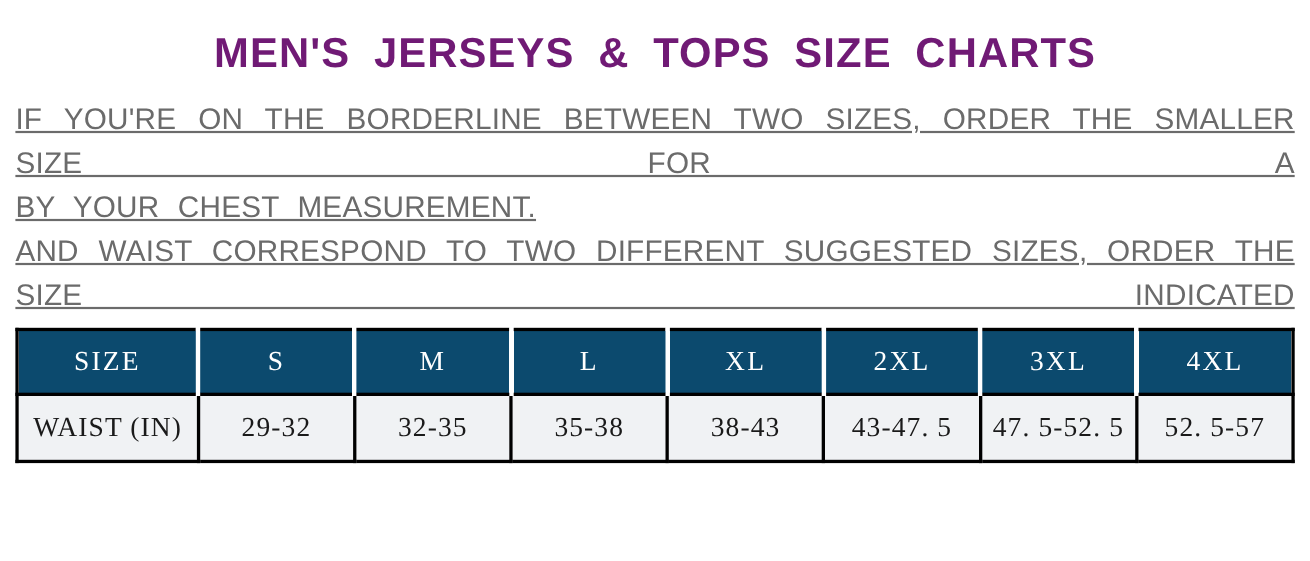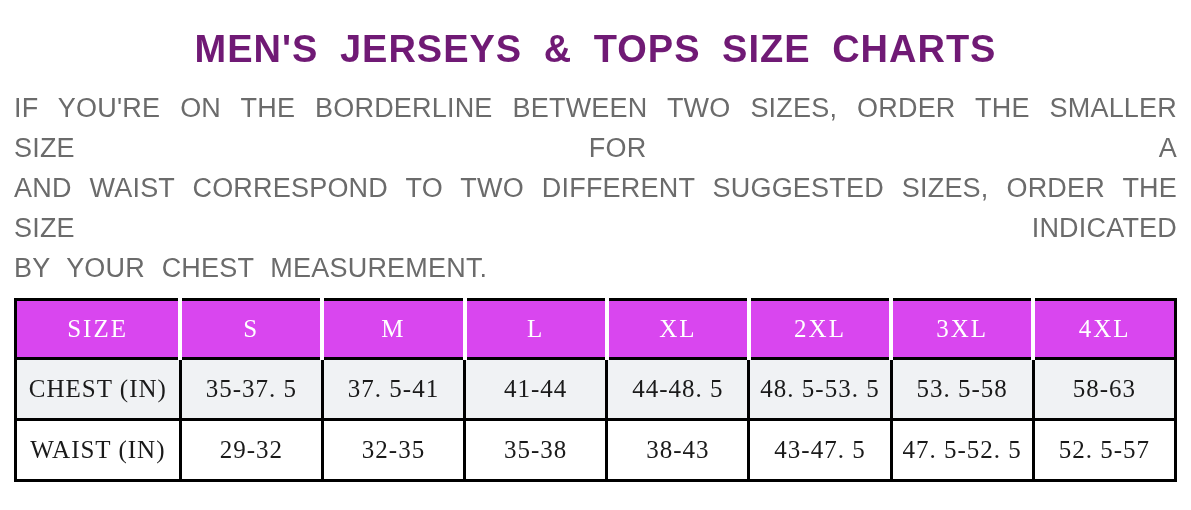--- a/index.html
+++ b/index.html
@@ -32,6 +32,7 @@
   .intro .line {
     text-align: justify;
     text-align-last: justify;
+    text-decoration: underline;
   }
   .intro .line.last {
     text-align-last: left;

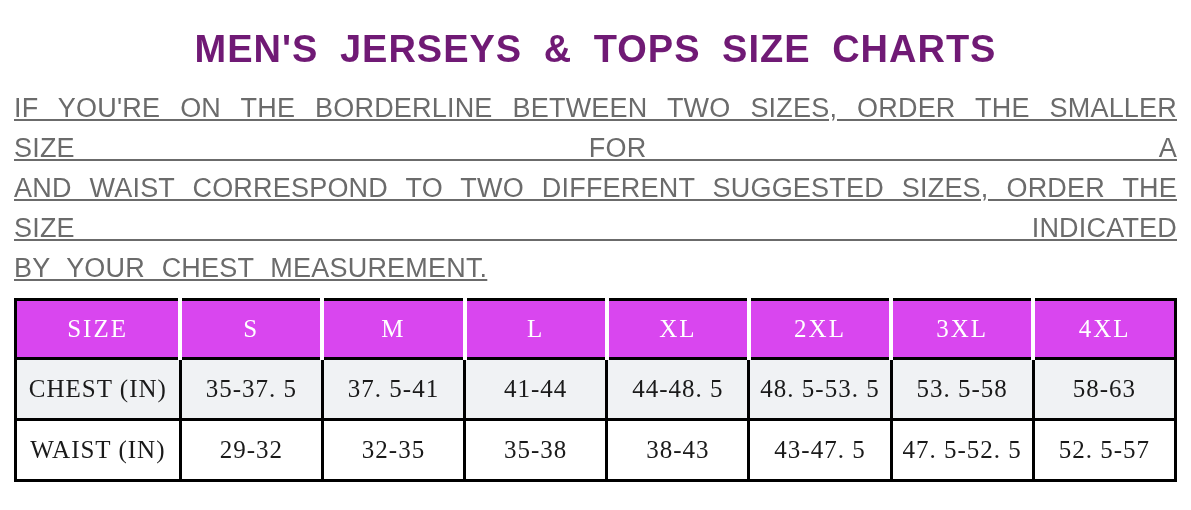--- a/index.html
+++ b/index.html
@@ -82,8 +82,8 @@
 
   <div class="intro">
     <div class="line">IF YOU'RE ON THE BORDERLINE BETWEEN TWO SIZES, ORDER THE SMALLER SIZE FOR A</div>
+    <div class="line last">BY YOUR CHEST MEASUREMENT.</div>
     <div class="line">AND WAIST CORRESPOND TO TWO DIFFERENT SUGGESTED SIZES, ORDER THE SIZE INDICATED</div>
-    <div class="line last">BY YOUR CHEST MEASUREMENT.</div>
   </div>
 
   <table class="size-chart">

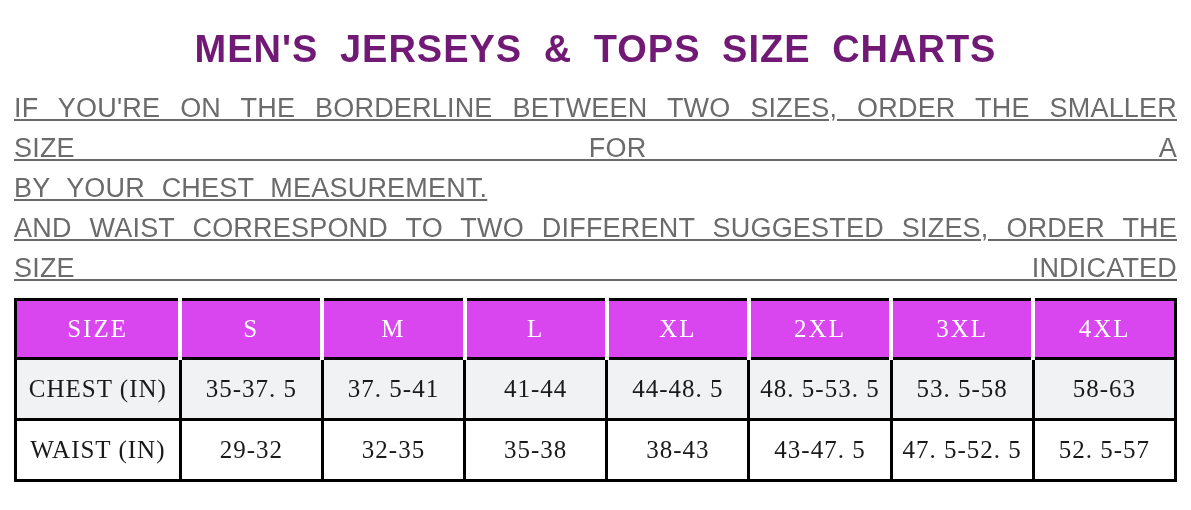--- a/index.html
+++ b/index.html
@@ -58,7 +58,7 @@
   }
   th {
     height: 54px;
-    background: #d946ef;
+    background: #0c4a6e;
     color: #ffffff;
     font-weight: 400;
     letter-spacing: 2px;

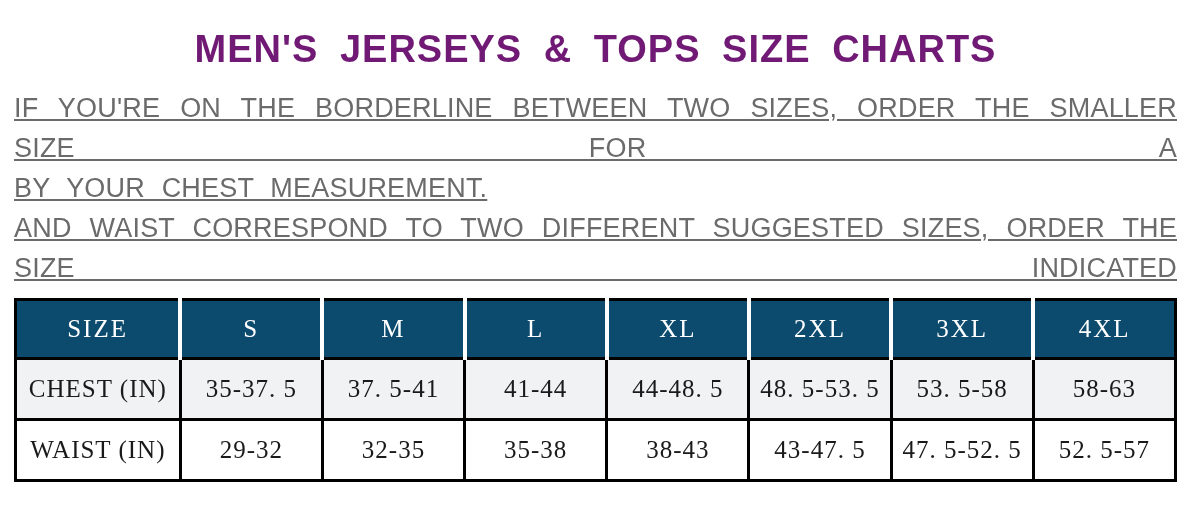--- a/index.html
+++ b/index.html
@@ -111,16 +111,6 @@
     </thead>
     <tbody>
       <tr>
-        <td>CHEST (IN)</td>
-        <td>35-37. 5</td>
-        <td>37. 5-41</td>
-        <td>41-44</td>
-        <td>44-48. 5</td>
-        <td>48. 5-53. 5</td>
-        <td>53. 5-58</td>
-        <td>58-63</td>
-      </tr>
-      <tr>
         <td>WAIST (IN)</td>
         <td>29-32</td>
         <td>32-35</td>

